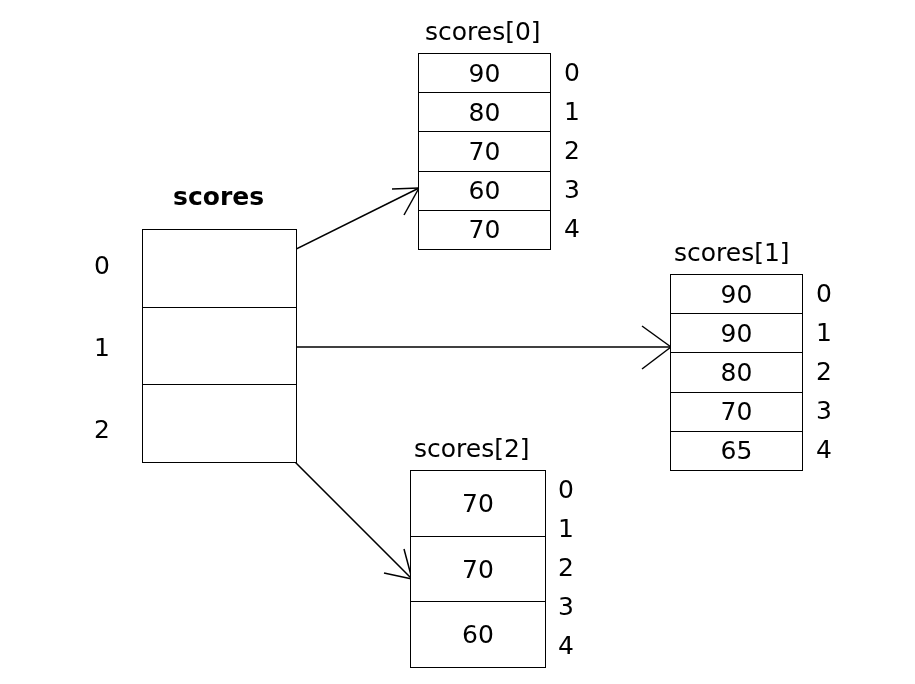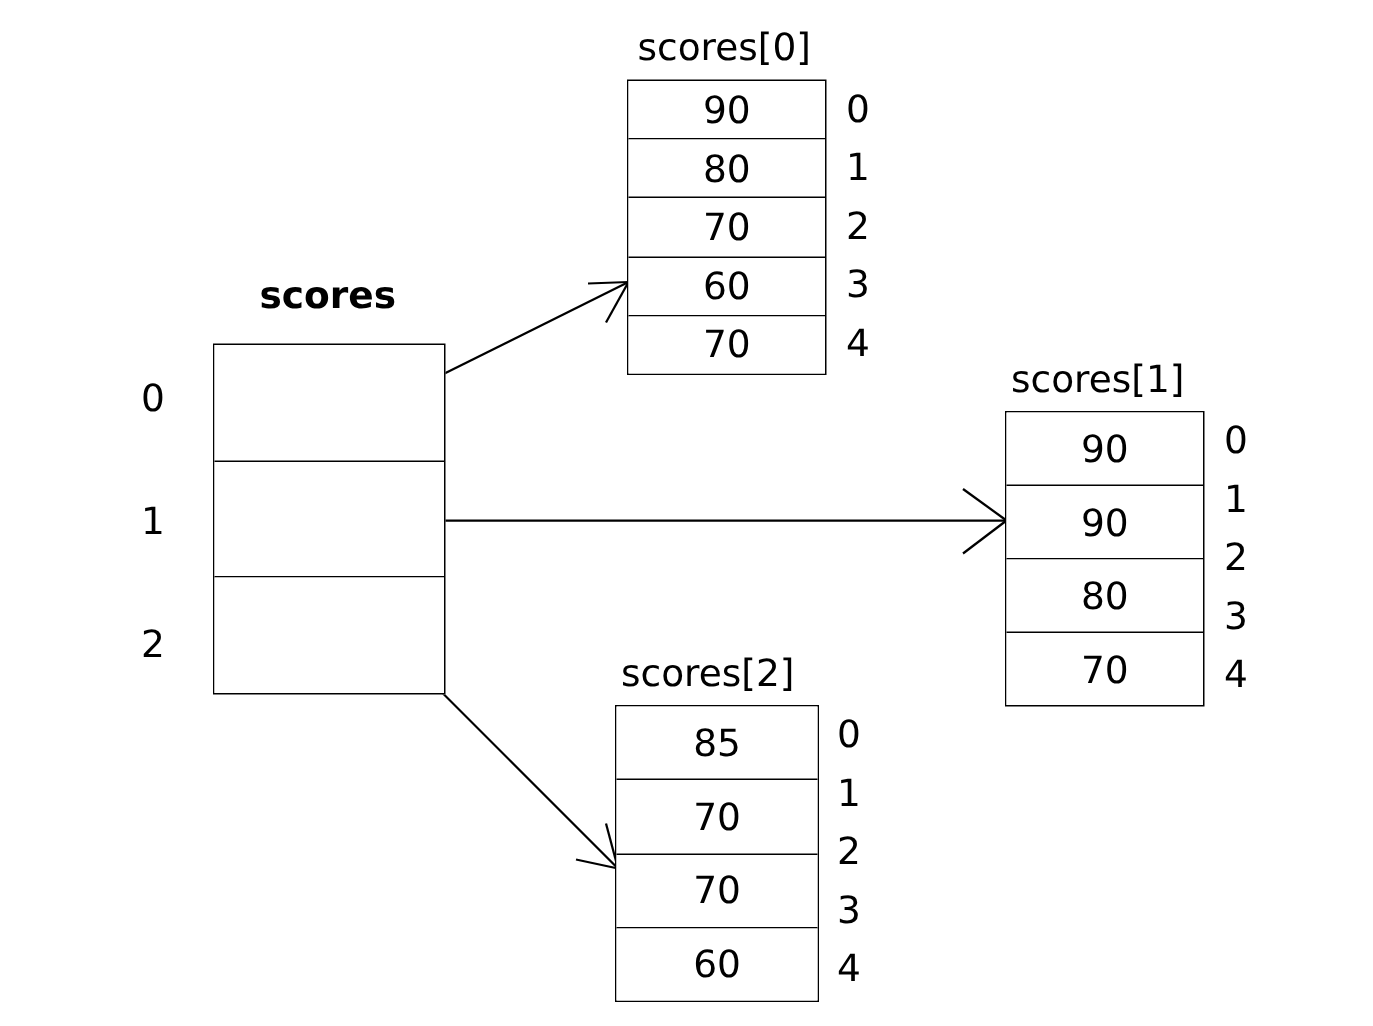--- a/index.html
+++ b/index.html
@@ -131,6 +131,7 @@
     <div class="array-cell">90</div>
     <div class="array-cell">80</div>
     <div class="array-cell">70</div>
+    <div class="array-cell">65</div>
   </div>
 
   <div class="index-label" style="left:816px; top:281px;">0</div>

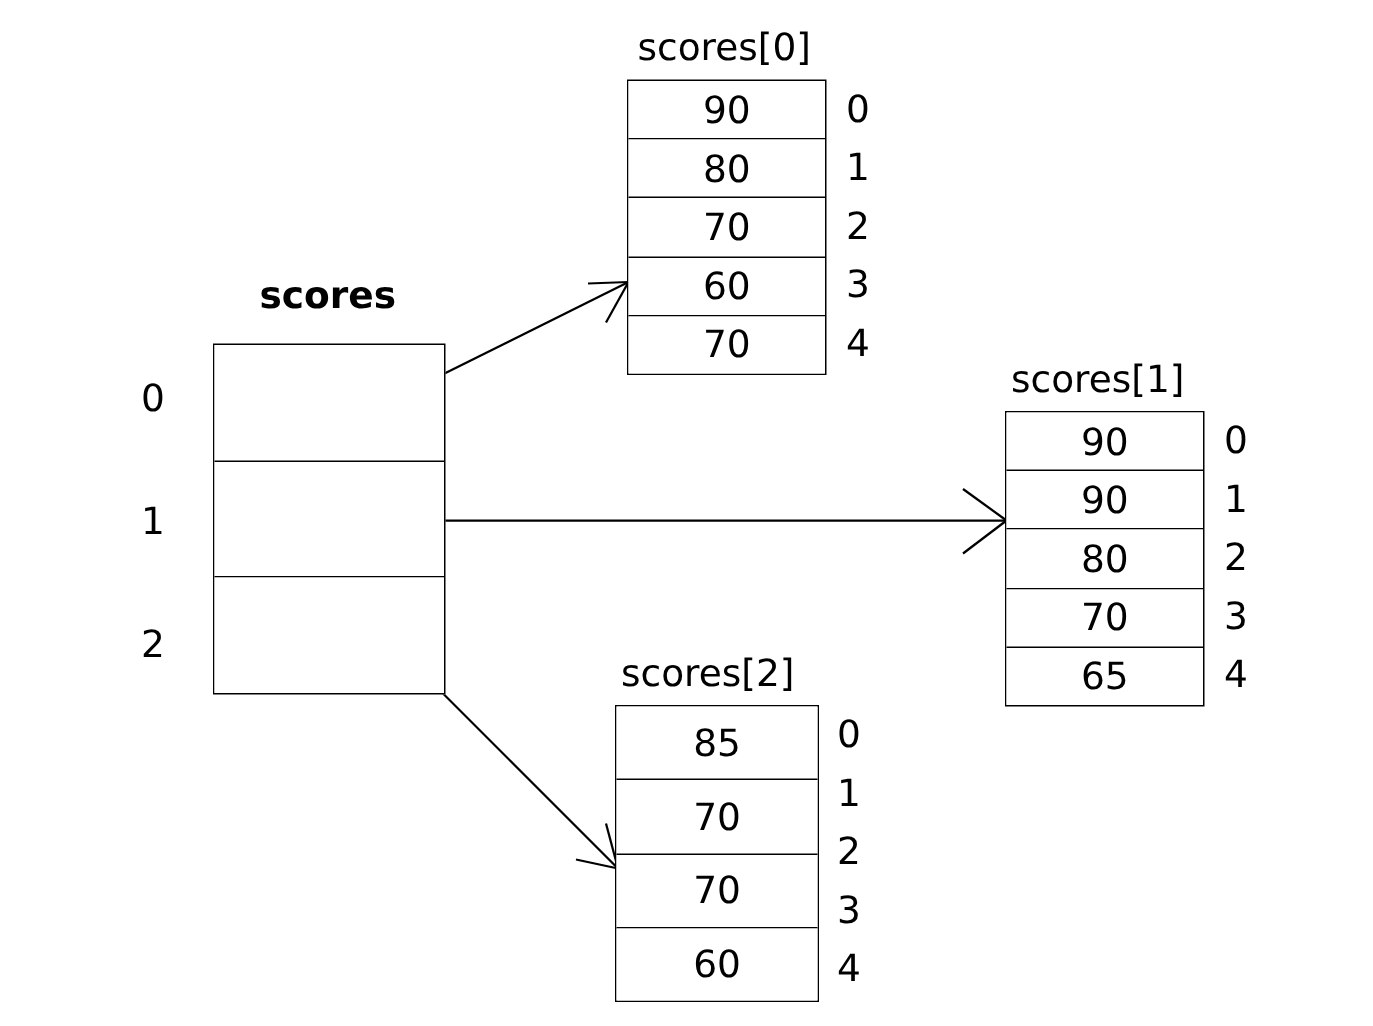--- a/index.html
+++ b/index.html
@@ -143,7 +143,6 @@
   <div class="array-title" style="left:414px; top:436px;text-align:center;">scores[2]</div>
 
   <div class="array-box" style="left:410px; top:470px; width:136px; height:198px;">
-    <div class="array-cell">85</div>
     <div class="array-cell">70</div>
     <div class="array-cell">70</div>
     <div class="array-cell">60</div>

